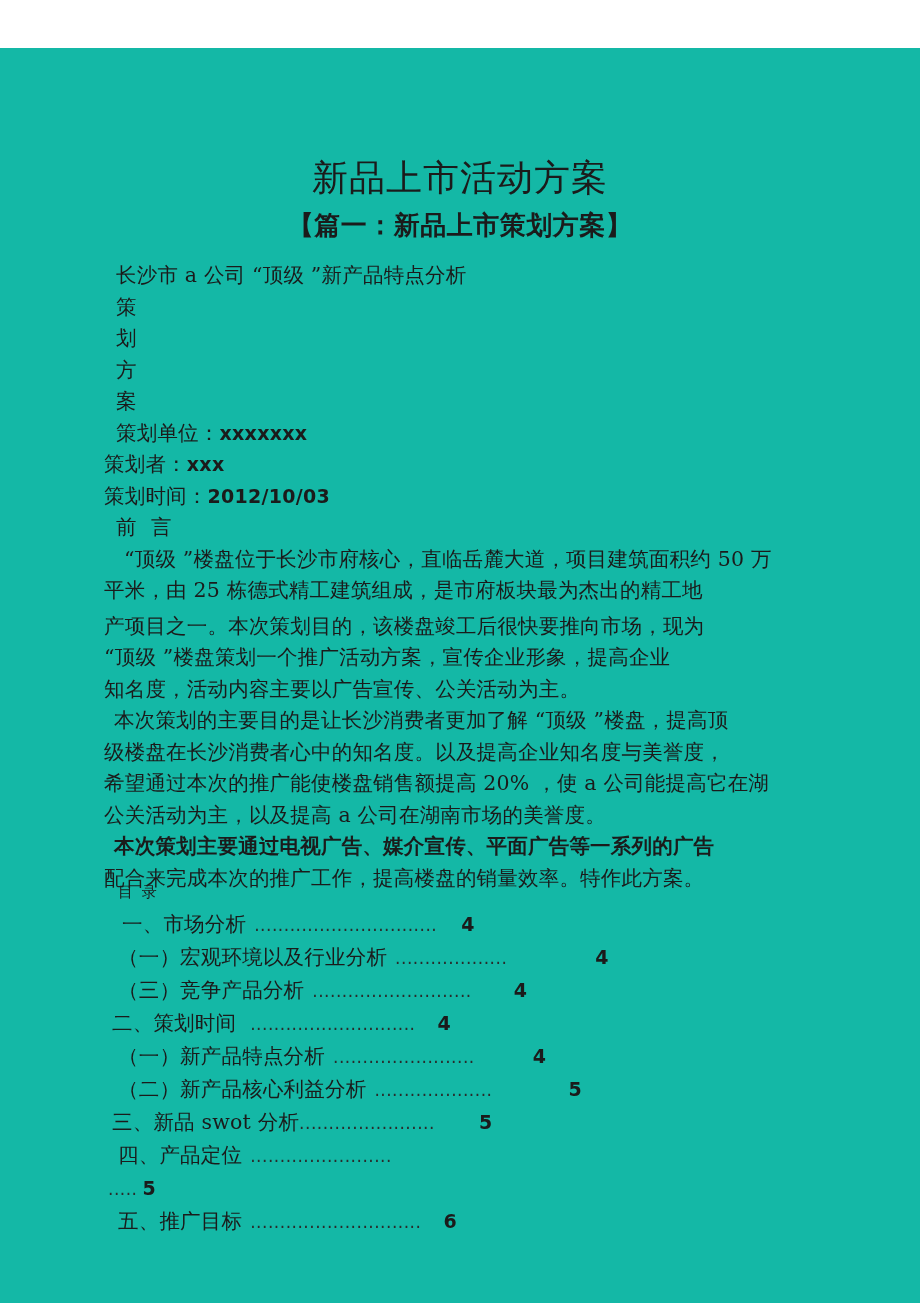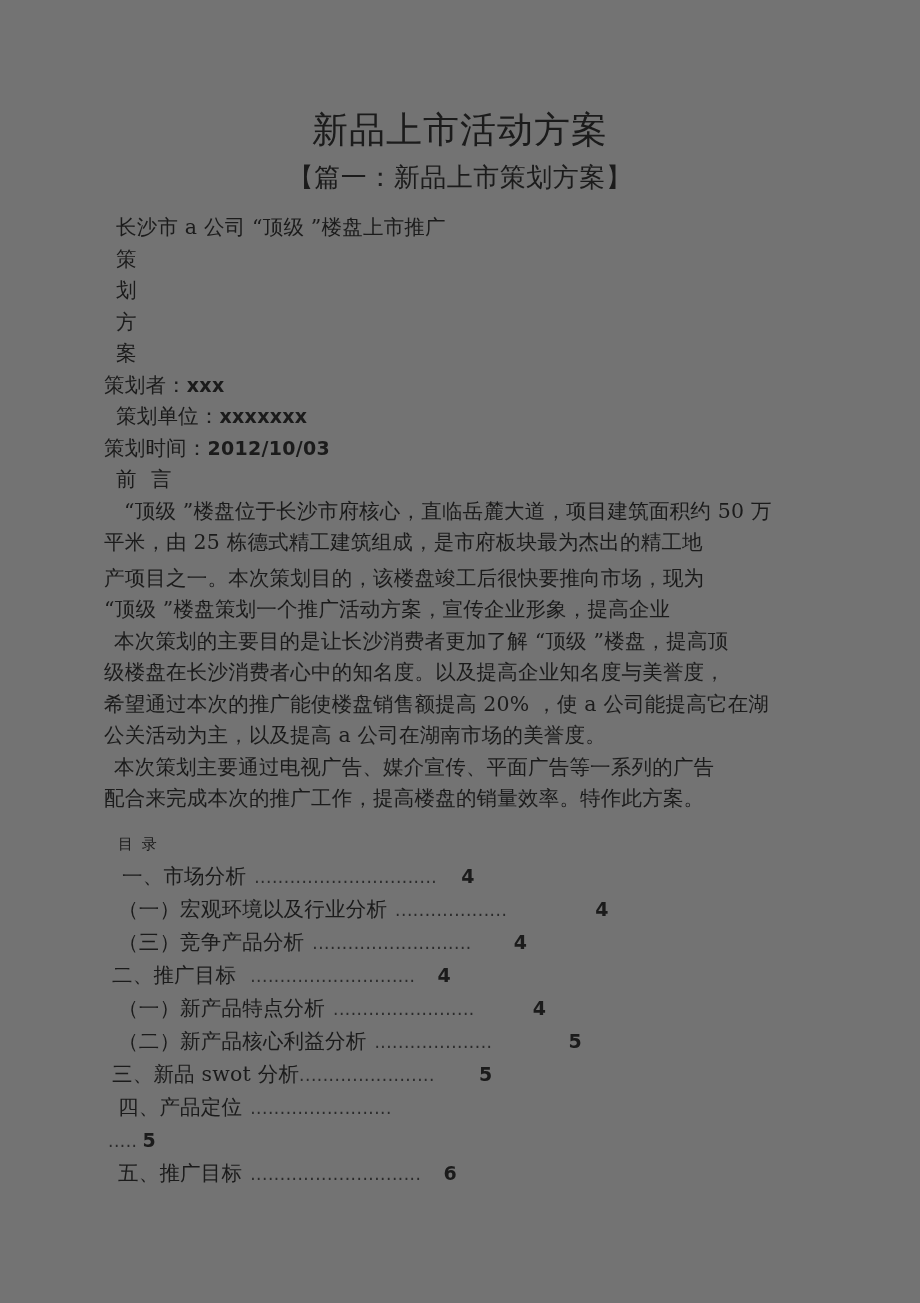--- a/index.html
+++ b/index.html
@@ -18,7 +18,8 @@
   .page {
     position: absolute;
     inset: 0;
-    background: #737373;
+    background: #14b8a6;
+    margin-top: 48px;
   }
 
   

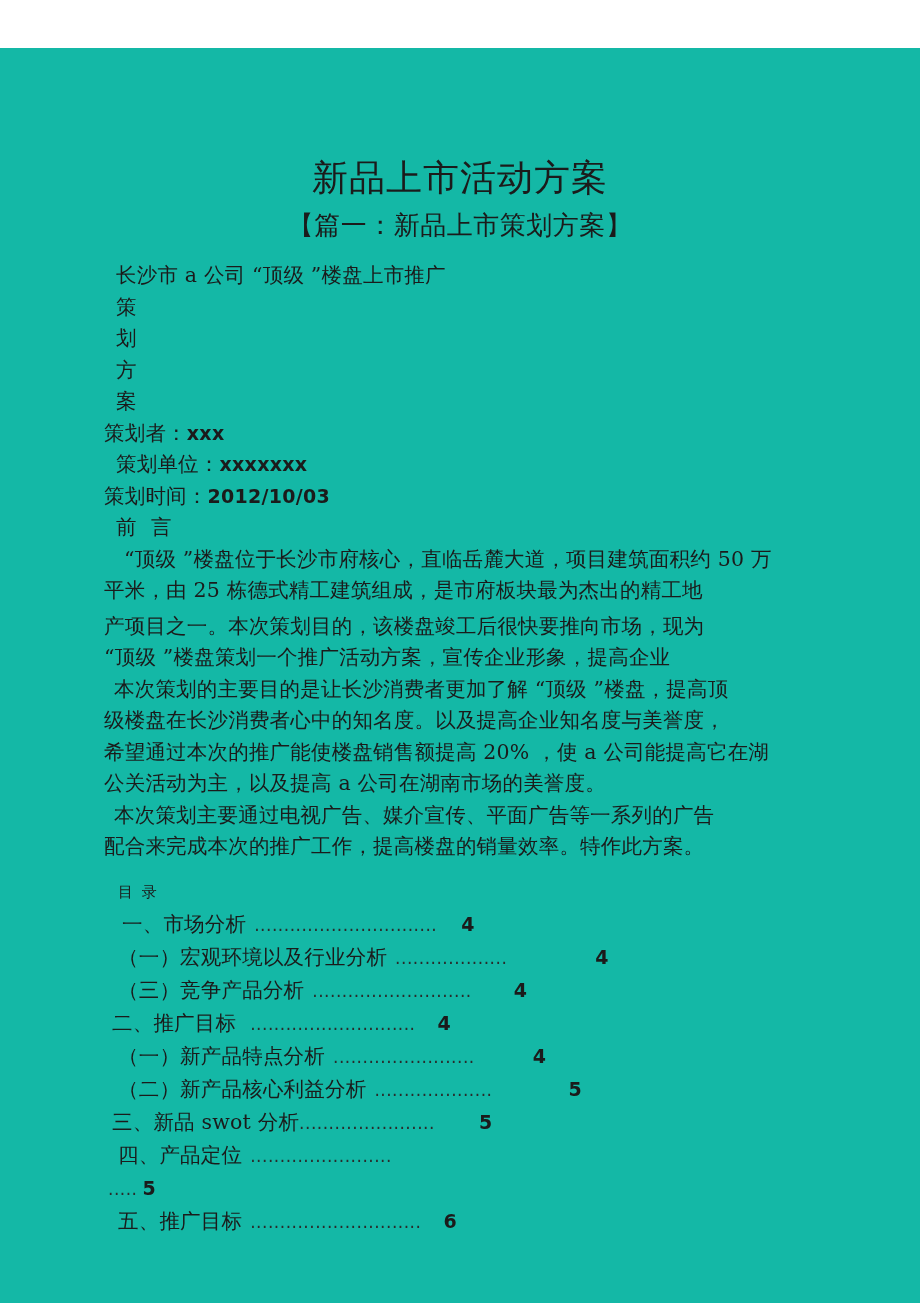--- a/index.html
+++ b/index.html
@@ -43,7 +43,7 @@
     text-align: center;
     font-size: 26px;
     line-height: 34px;
-    font-weight: 400;
+    font-weight: 700;
     letter-spacing: 0.5px;
   }
 

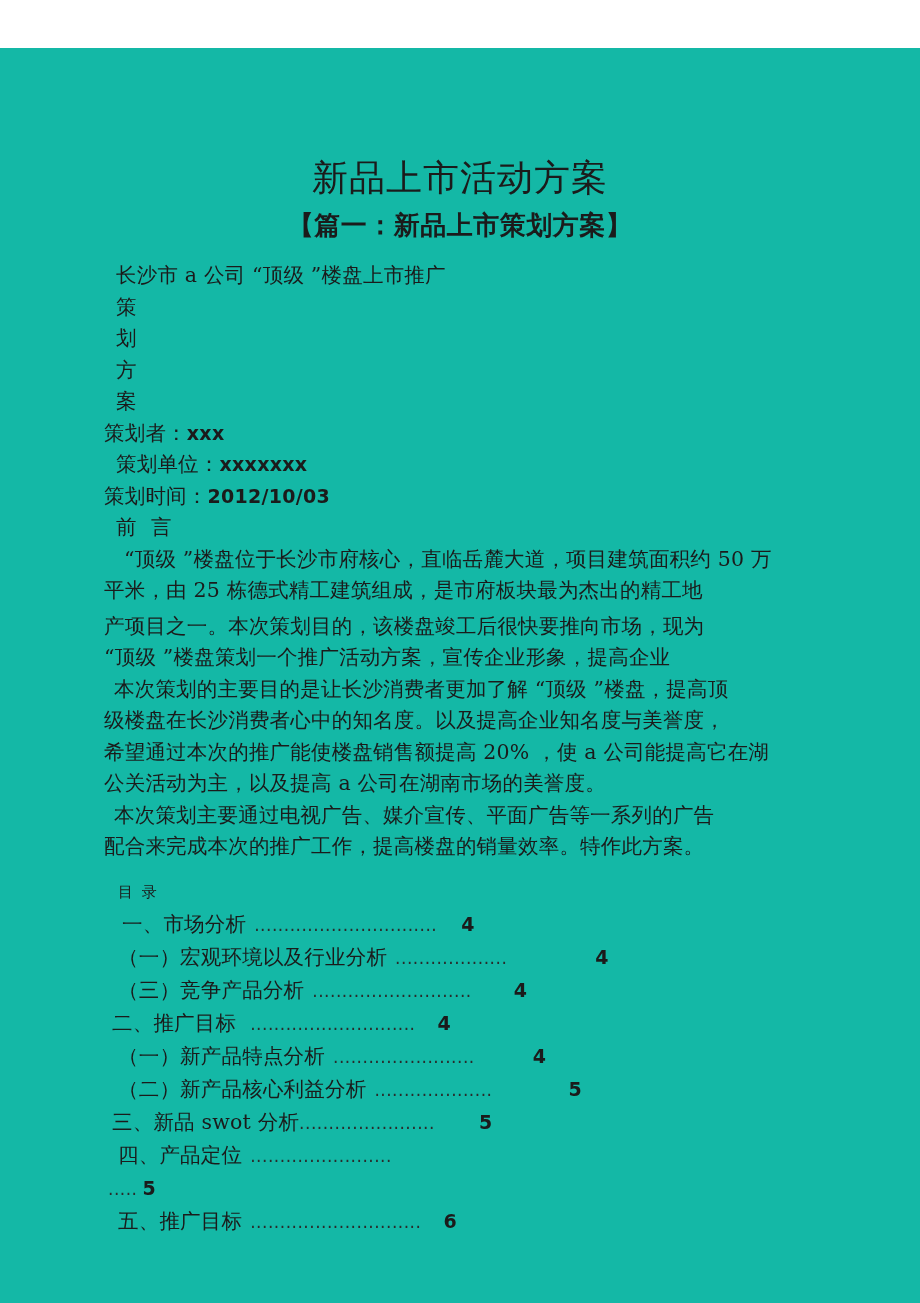--- a/index.html
+++ b/index.html
@@ -119,7 +119,7 @@
 
   <div class="body-block">
 
-    <div class="line indent1">长沙市 a 公司 “顶级 ”楼盘上市推广</div>
+    <div class="line indent1">长沙市 a 公司 “顶级 ”新产品特点分析</div>
     <div class="line indent1">策</div>
     <div class="line indent1">划</div>
     <div class="line indent1">方</div>

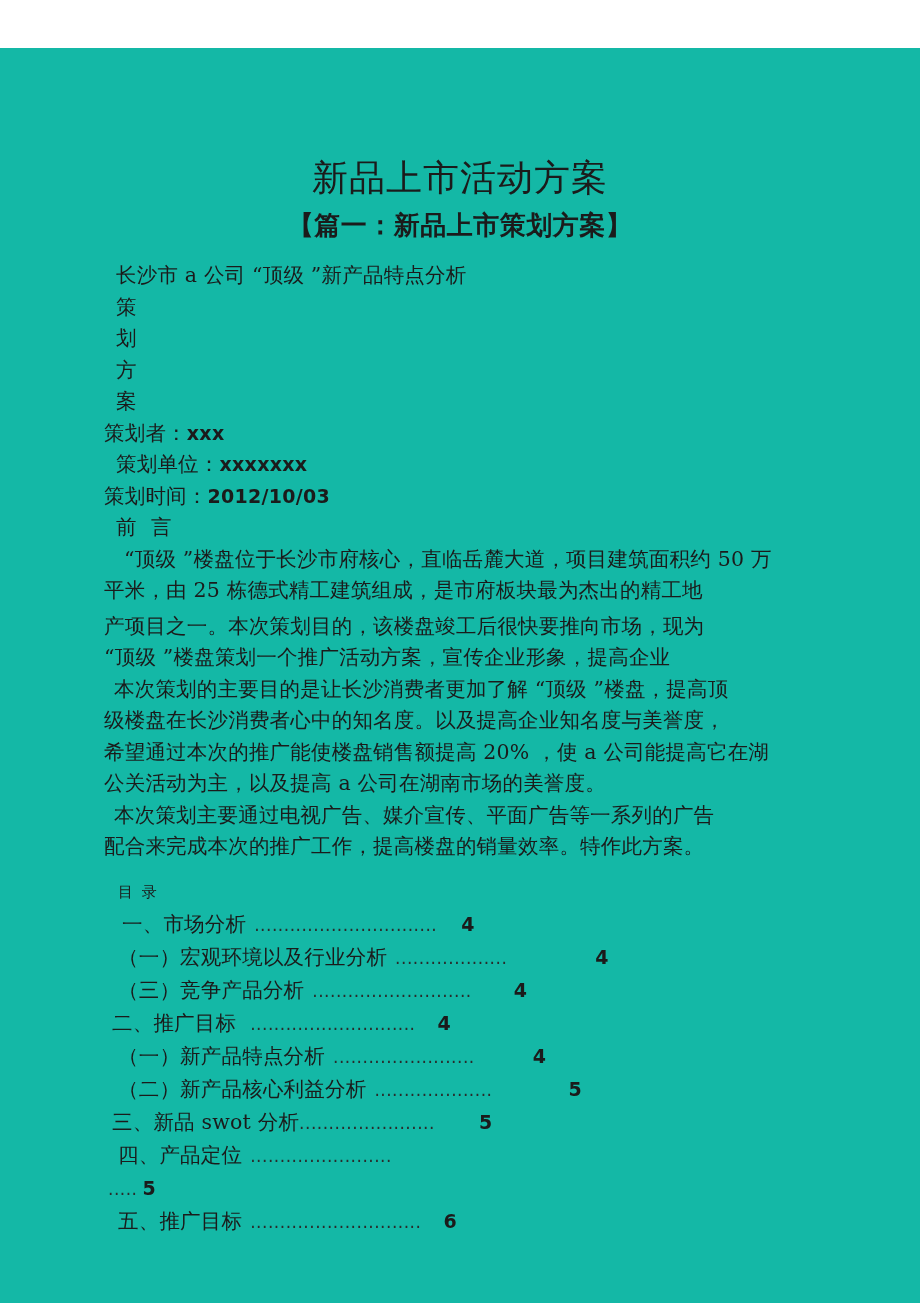--- a/index.html
+++ b/index.html
@@ -125,9 +125,9 @@
     <div class="line indent1">方</div>
     <div class="line indent1">案</div>
 
+    <div class="line indent1"><span>策划单位：</span><span class="lat">xxxxxxx</span></div>
+
     <div class="line indent0"><span>策划者：</span><span class="lat">xxx</span></div>
-
-    <div class="line indent1"><span>策划单位：</span><span class="lat">xxxxxxx</span></div>
 
     <div class="line indent0"><span>策划时间：</span><span class="lat">2012/10/03</span></div>
 

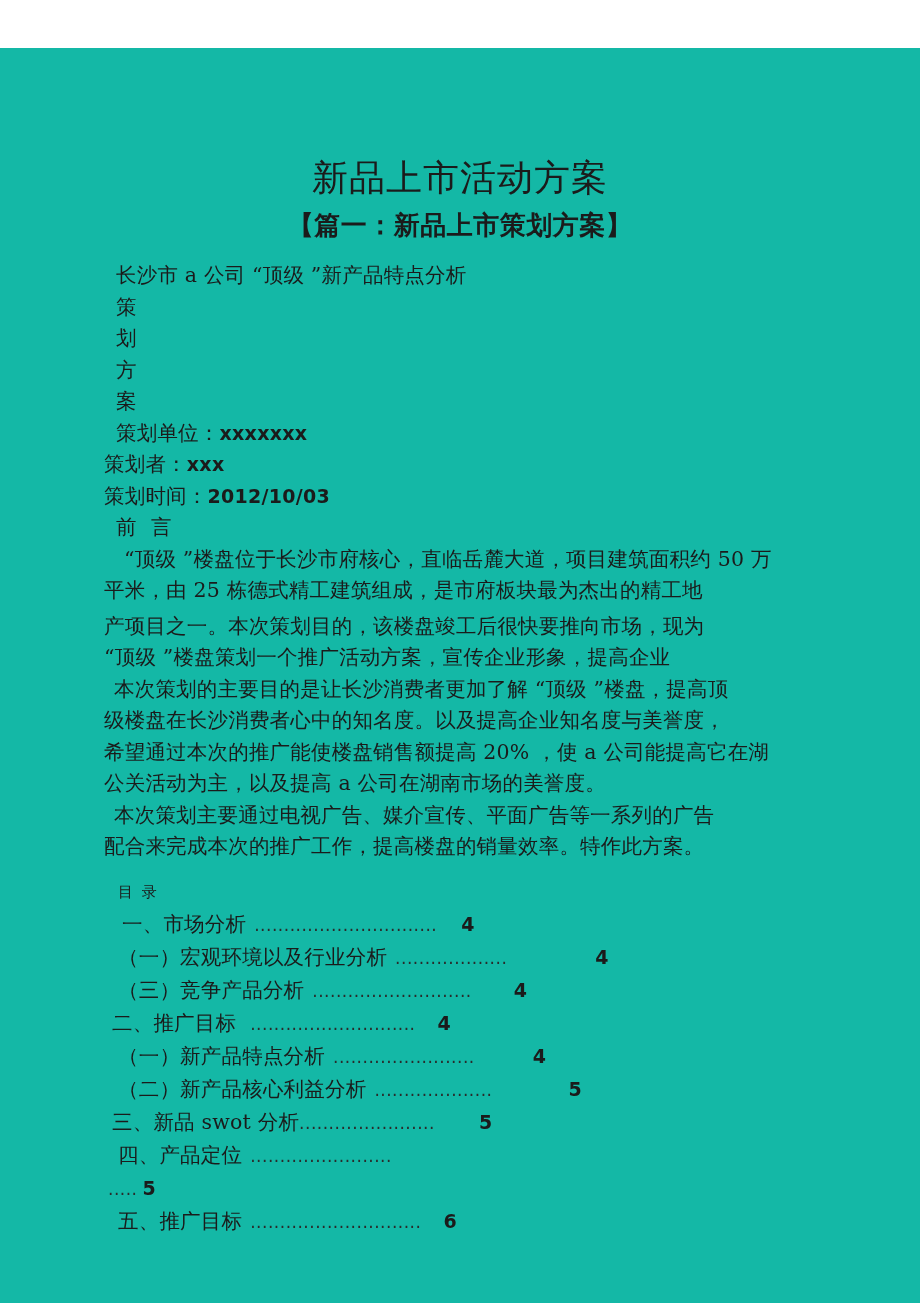--- a/index.html
+++ b/index.html
@@ -138,6 +138,7 @@
       <div class="line indent0">平米，由 25 栋德式精工建筑组成，是市府板块最为杰出的精工地</div>
       <div class="line indent0 gap-top" style="margin-top:4px;">产项目之一。本次策划目的，该楼盘竣工后很快要推向市场，现为</div>
       <div class="line indent0">“顶级 ”楼盘策划一个推广活动方案，宣传企业形象，提高企业</div>
+      <div class="line indent0">知名度，活动内容主要以广告宣传、公关活动为主。</div>
     </div>
 
     <div>

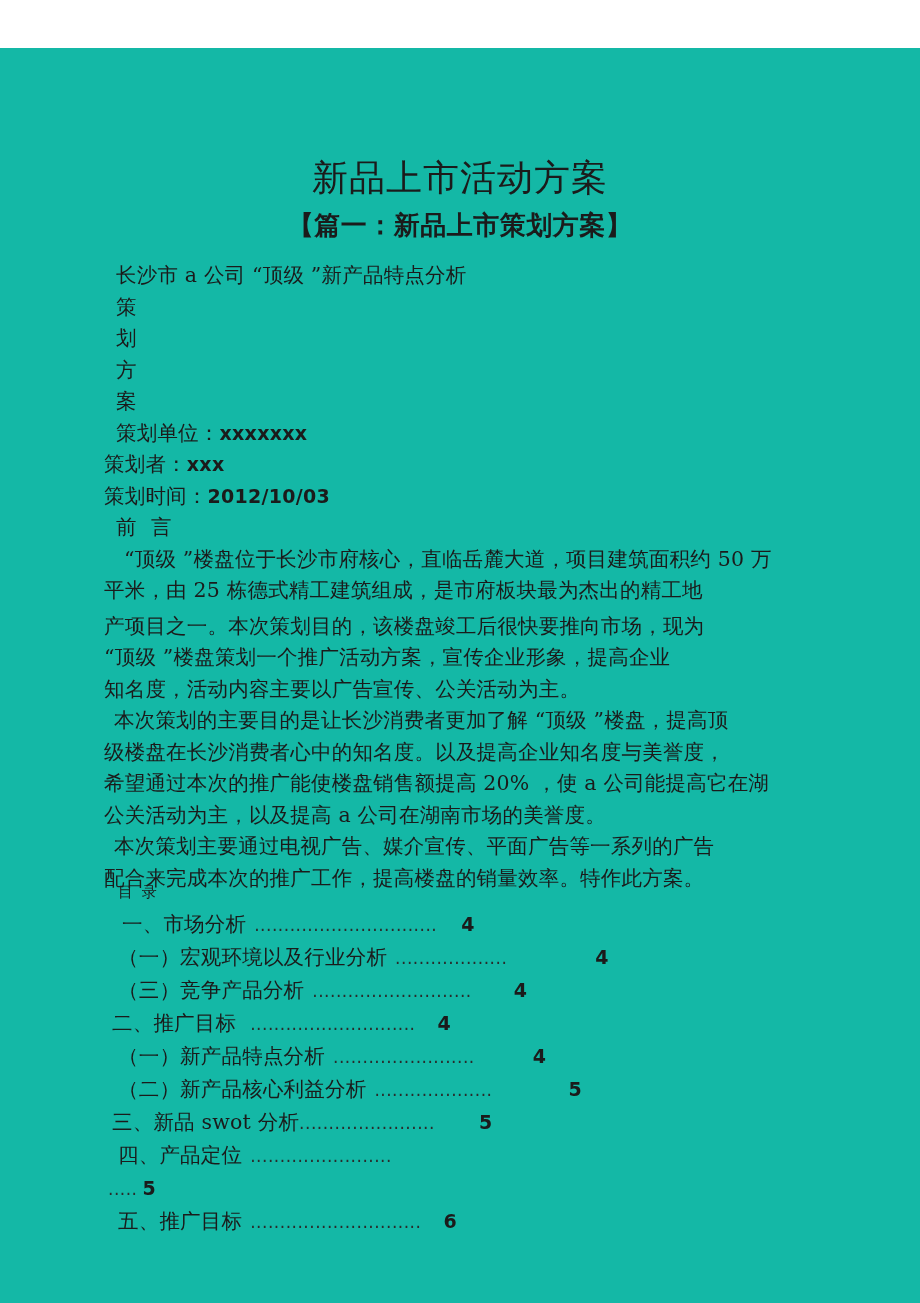--- a/index.html
+++ b/index.html
@@ -149,7 +149,7 @@
     </div>
 
     <div>
-      <div class="line" style="padding-left:10px;">本次策划主要通过电视广告、媒介宣传、平面广告等一系列的广告</div>
+      <div class="line" style="padding-left:10px;font-weight:bold;">本次策划主要通过电视广告、媒介宣传、平面广告等一系列的广告</div>
       <div class="line indent0">配合来完成本次的推广工作，提高楼盘的销量效率。特作此方案。</div>
     </div>
 

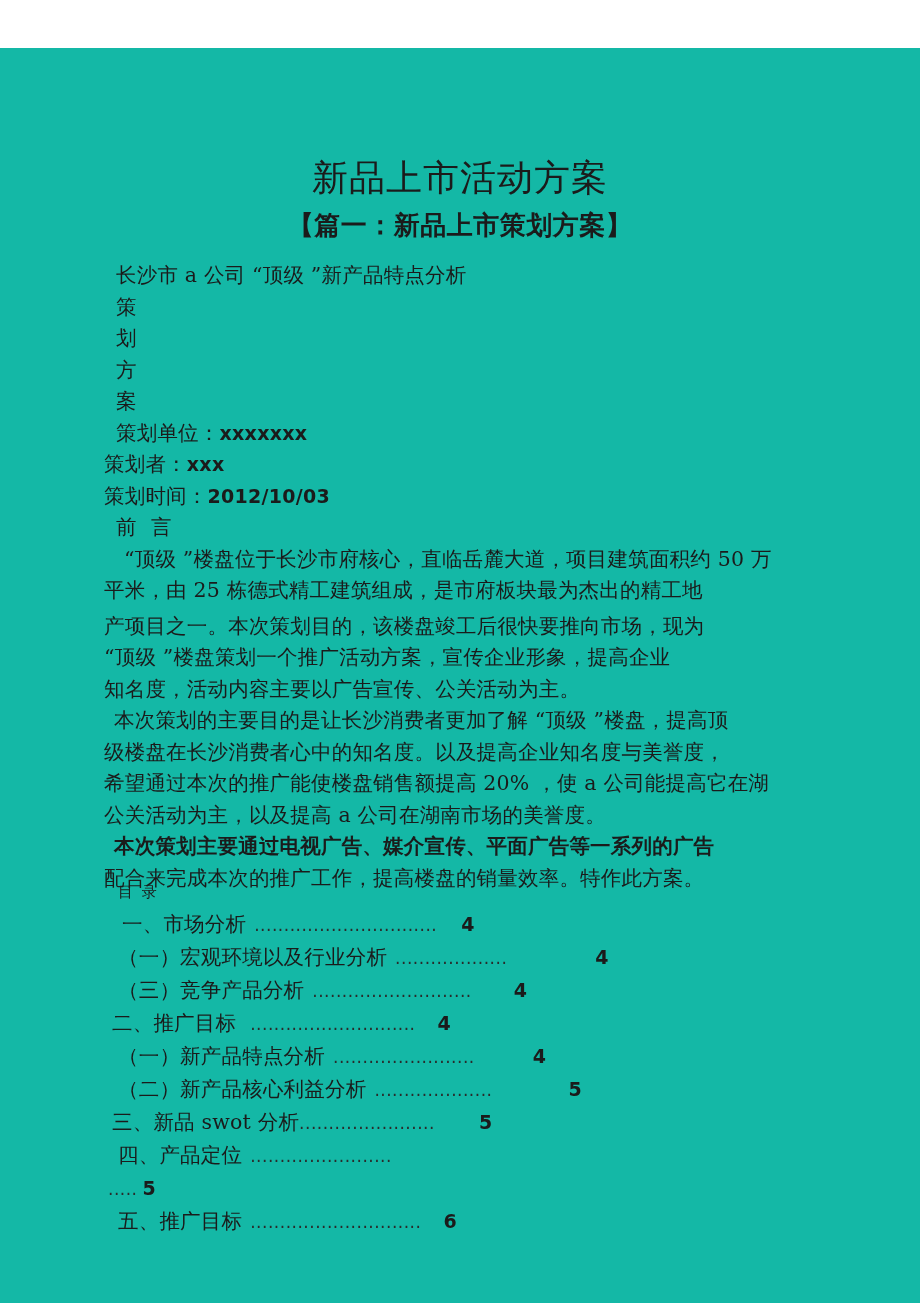--- a/index.html
+++ b/index.html
@@ -161,7 +161,7 @@
         <div class="toc-row" style="padding-left: 18px;"><span class="toc-label">一、市场分析</span><span class="toc-dots" style="margin-left: 8px;">...............................</span><span class="toc-page" style="margin-left: 24px;">4</span></div>
         <div class="toc-row" style="padding-left: 14px;"><span class="toc-label">（一）宏观环境以及行业分析</span><span class="toc-dots" style="margin-left: 8px;">...................</span><span class="toc-page" style="margin-left: 88px;">4</span></div>
         <div class="toc-row" style="padding-left: 14px;"><span class="toc-label">（三）竞争产品分析</span><span class="toc-dots" style="margin-left: 8px;">...........................</span><span class="toc-page" style="margin-left: 42px;">4</span></div>
-        <div class="toc-row" style="padding-left: 8px;"><span class="toc-label">二、推广目标</span><span class="toc-dots" style="margin-left: 14px;">............................</span><span class="toc-page" style="margin-left: 22px;">4</span></div>
+        <div class="toc-row" style="padding-left: 8px;"><span class="toc-label">二、策划时间</span><span class="toc-dots" style="margin-left: 14px;">............................</span><span class="toc-page" style="margin-left: 22px;">4</span></div>
         <div class="toc-row" style="padding-left: 14px;"><span class="toc-label">（一）新产品特点分析</span><span class="toc-dots" style="margin-left: 8px;">........................</span><span class="toc-page" style="margin-left: 58px;">4</span></div>
         <div class="toc-row" style="padding-left: 14px;"><span class="toc-label">（二）新产品核心利益分析</span><span class="toc-dots" style="margin-left: 8px;">....................</span><span class="toc-page" style="margin-left: 76px;">5</span></div>
         <div class="toc-row" style="padding-left: 8px;"><span class="toc-label">三、新品 swot 分析</span><span class="toc-dots" style="margin-left: 0px;">.......................</span><span class="toc-page" style="margin-left: 44px;">5</span></div>

